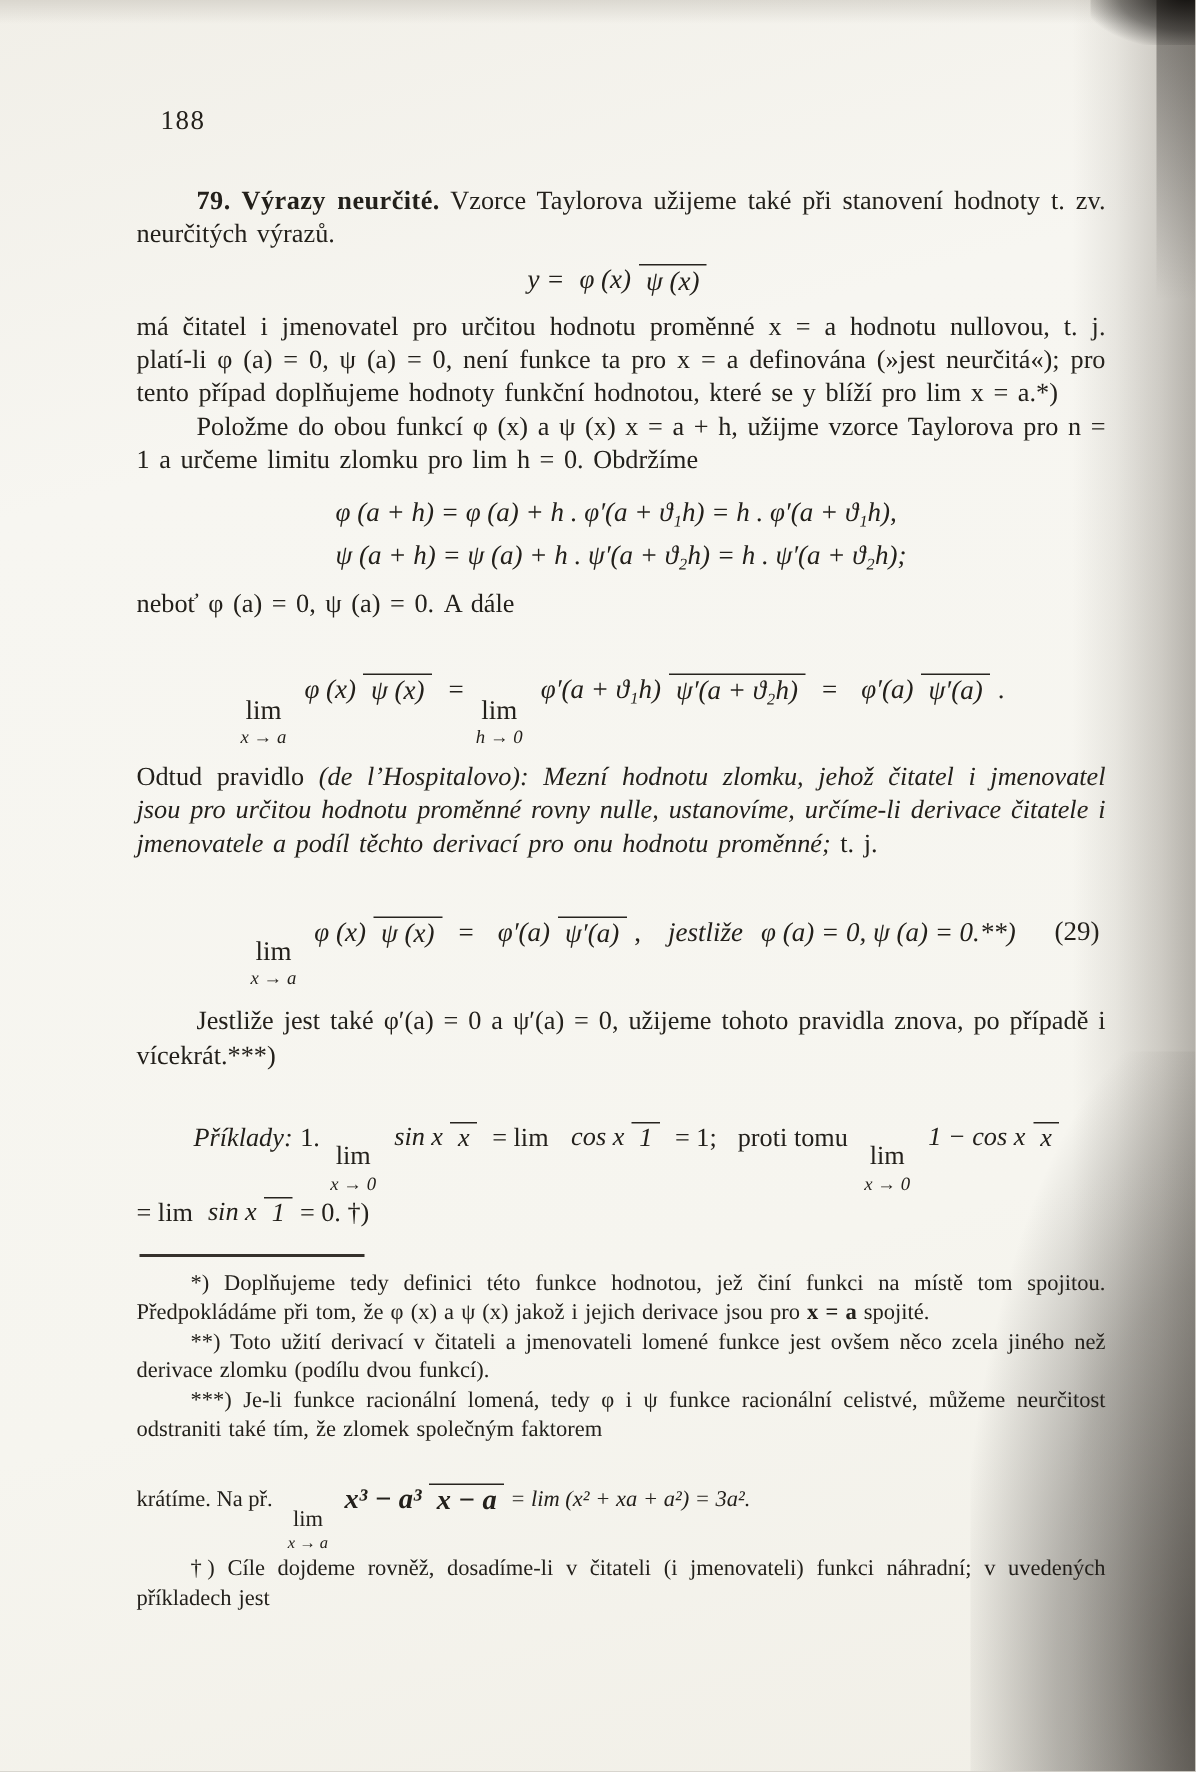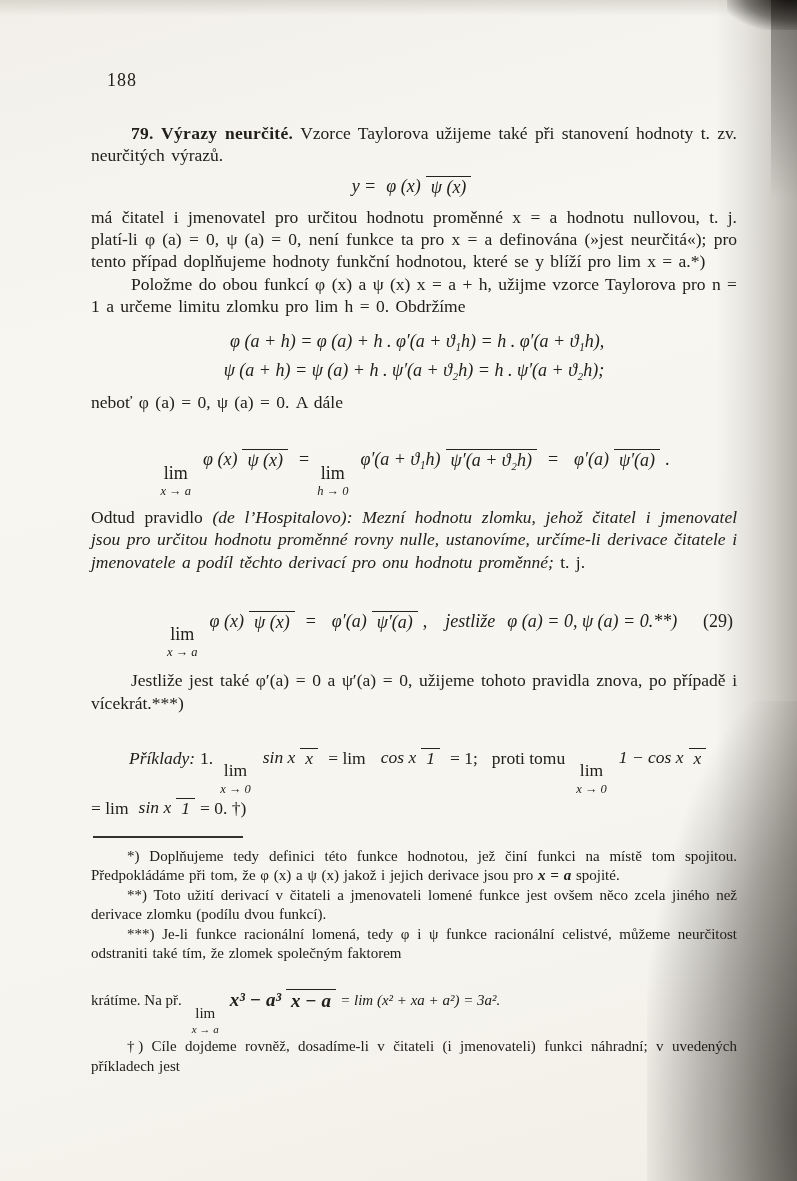--- a/index.html
+++ b/index.html
@@ -40,7 +40,7 @@
   .limb .limtop{font-style:normal;margin-top:41px;}
   .limb .limsub{font-size:12.5px;margin-top:3px;font-style:italic;}
   .op{margin:0 6px;}
-  .dispstack{width:max-content;margin:10px auto 6px;text-align:right;font-size:18px;line-height:29px;}
+  .dispstack{width:max-content;margin:10px auto 6px;text-align:left;font-size:18px;line-height:29px;}
   .eqrow{position:relative;display:flex;align-items:center;justify-content:flex-start;
     font-size:18px;margin:11px 0;padding-left:74px;}
   .eqnum{position:absolute;right:4px;top:50%;transform:translateY(-50%);font-style:normal;}

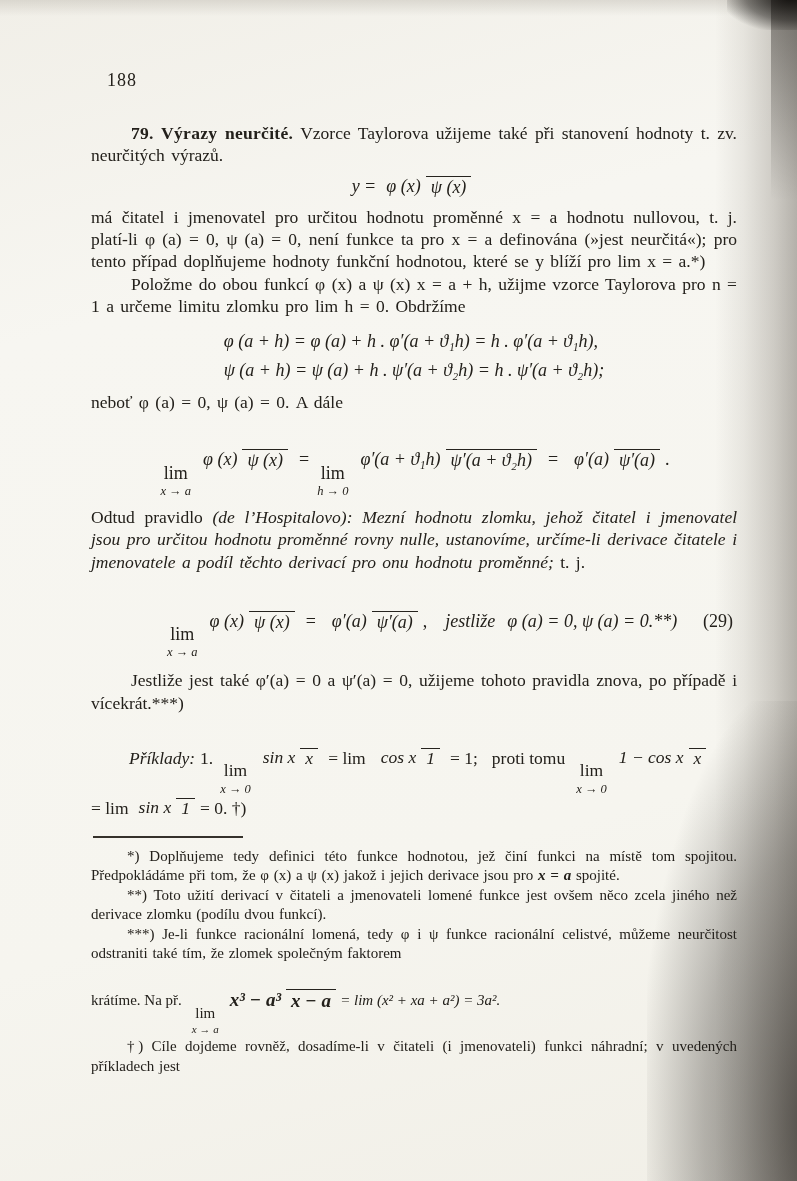--- a/index.html
+++ b/index.html
@@ -29,7 +29,7 @@
   b.hd{font-weight:bold;letter-spacing:.3px;}
   .it{font-style:italic;}
   .mi{font-style:italic;}
-  .emph{font-style:italic;font-weight:bold;}
+  .emph{font-weight:bold;}
 
   
   .disp{display:flex;align-items:center;justify-content:center;font-size:18px;margin:9px 0;}

